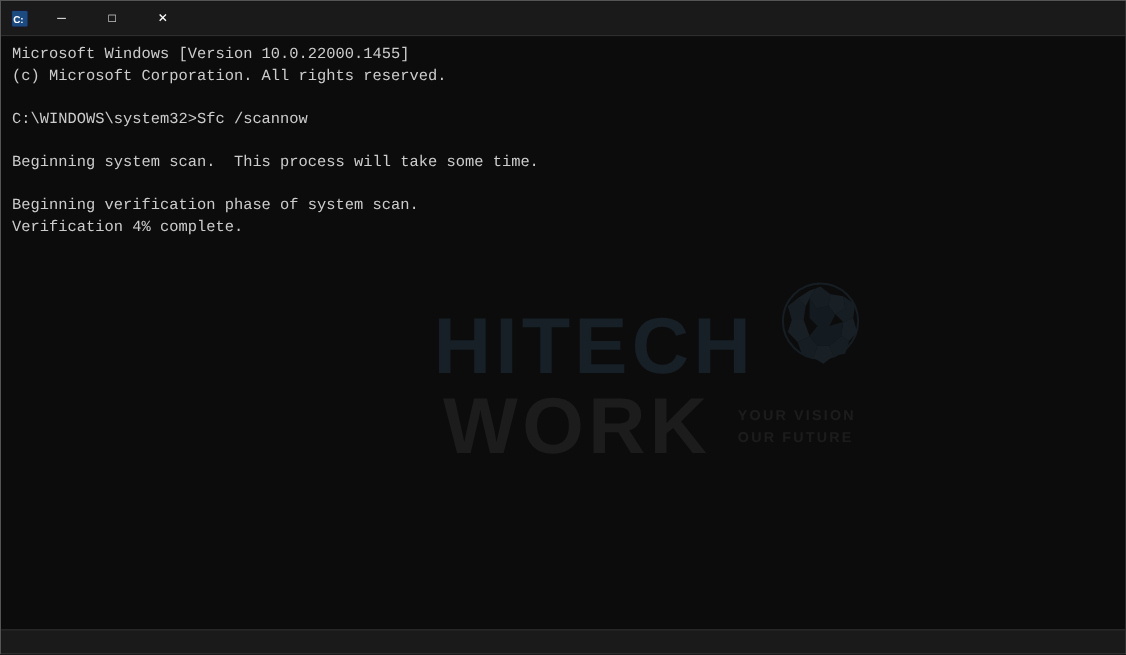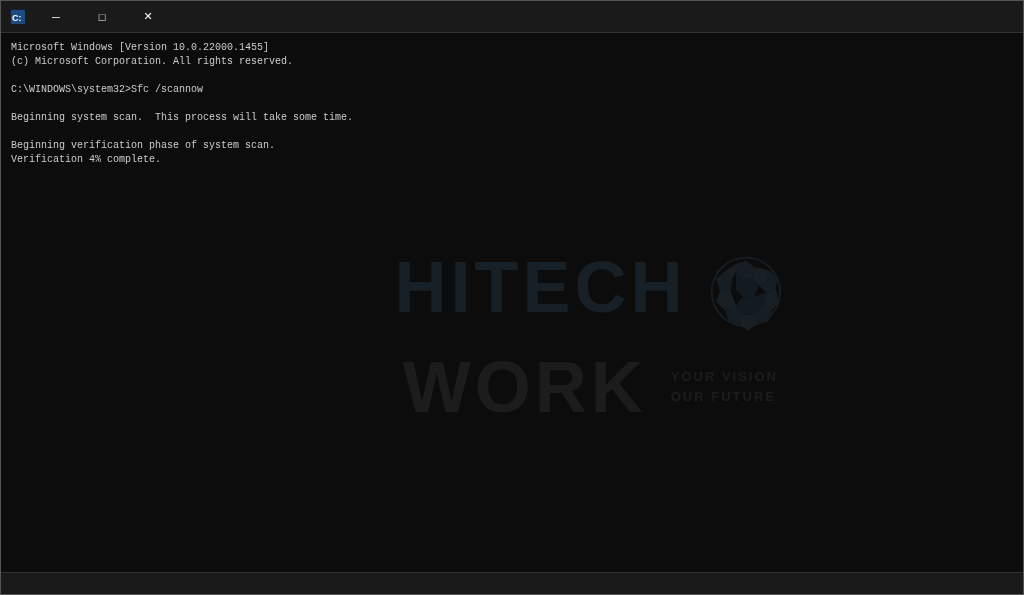--- a/index.html
+++ b/index.html
@@ -80,7 +80,7 @@
 
     .console-text {
       color: #cccccc;
-      font-size: 10px;
+      font-size: 14px;
       line-height: 1.4;
       font-family: 'Courier New', Courier, monospace;
       white-space: pre;

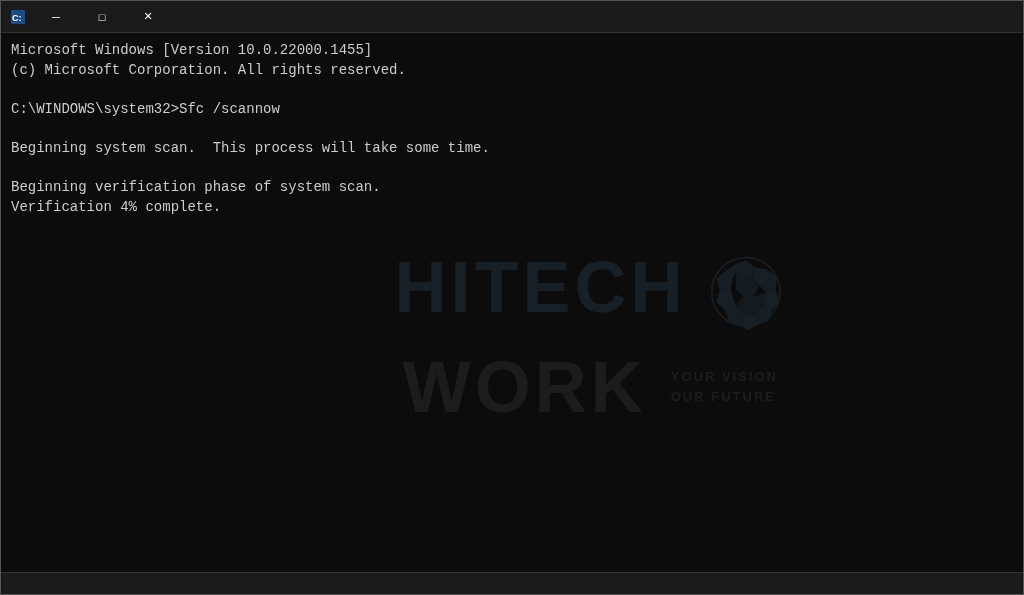--- a/index.html
+++ b/index.html
@@ -100,7 +100,7 @@
 
     .watermark-top {
       display: flex;
-      align-items: flex-start;
+      align-items: flex-end;
       gap: 0;
     }
 

